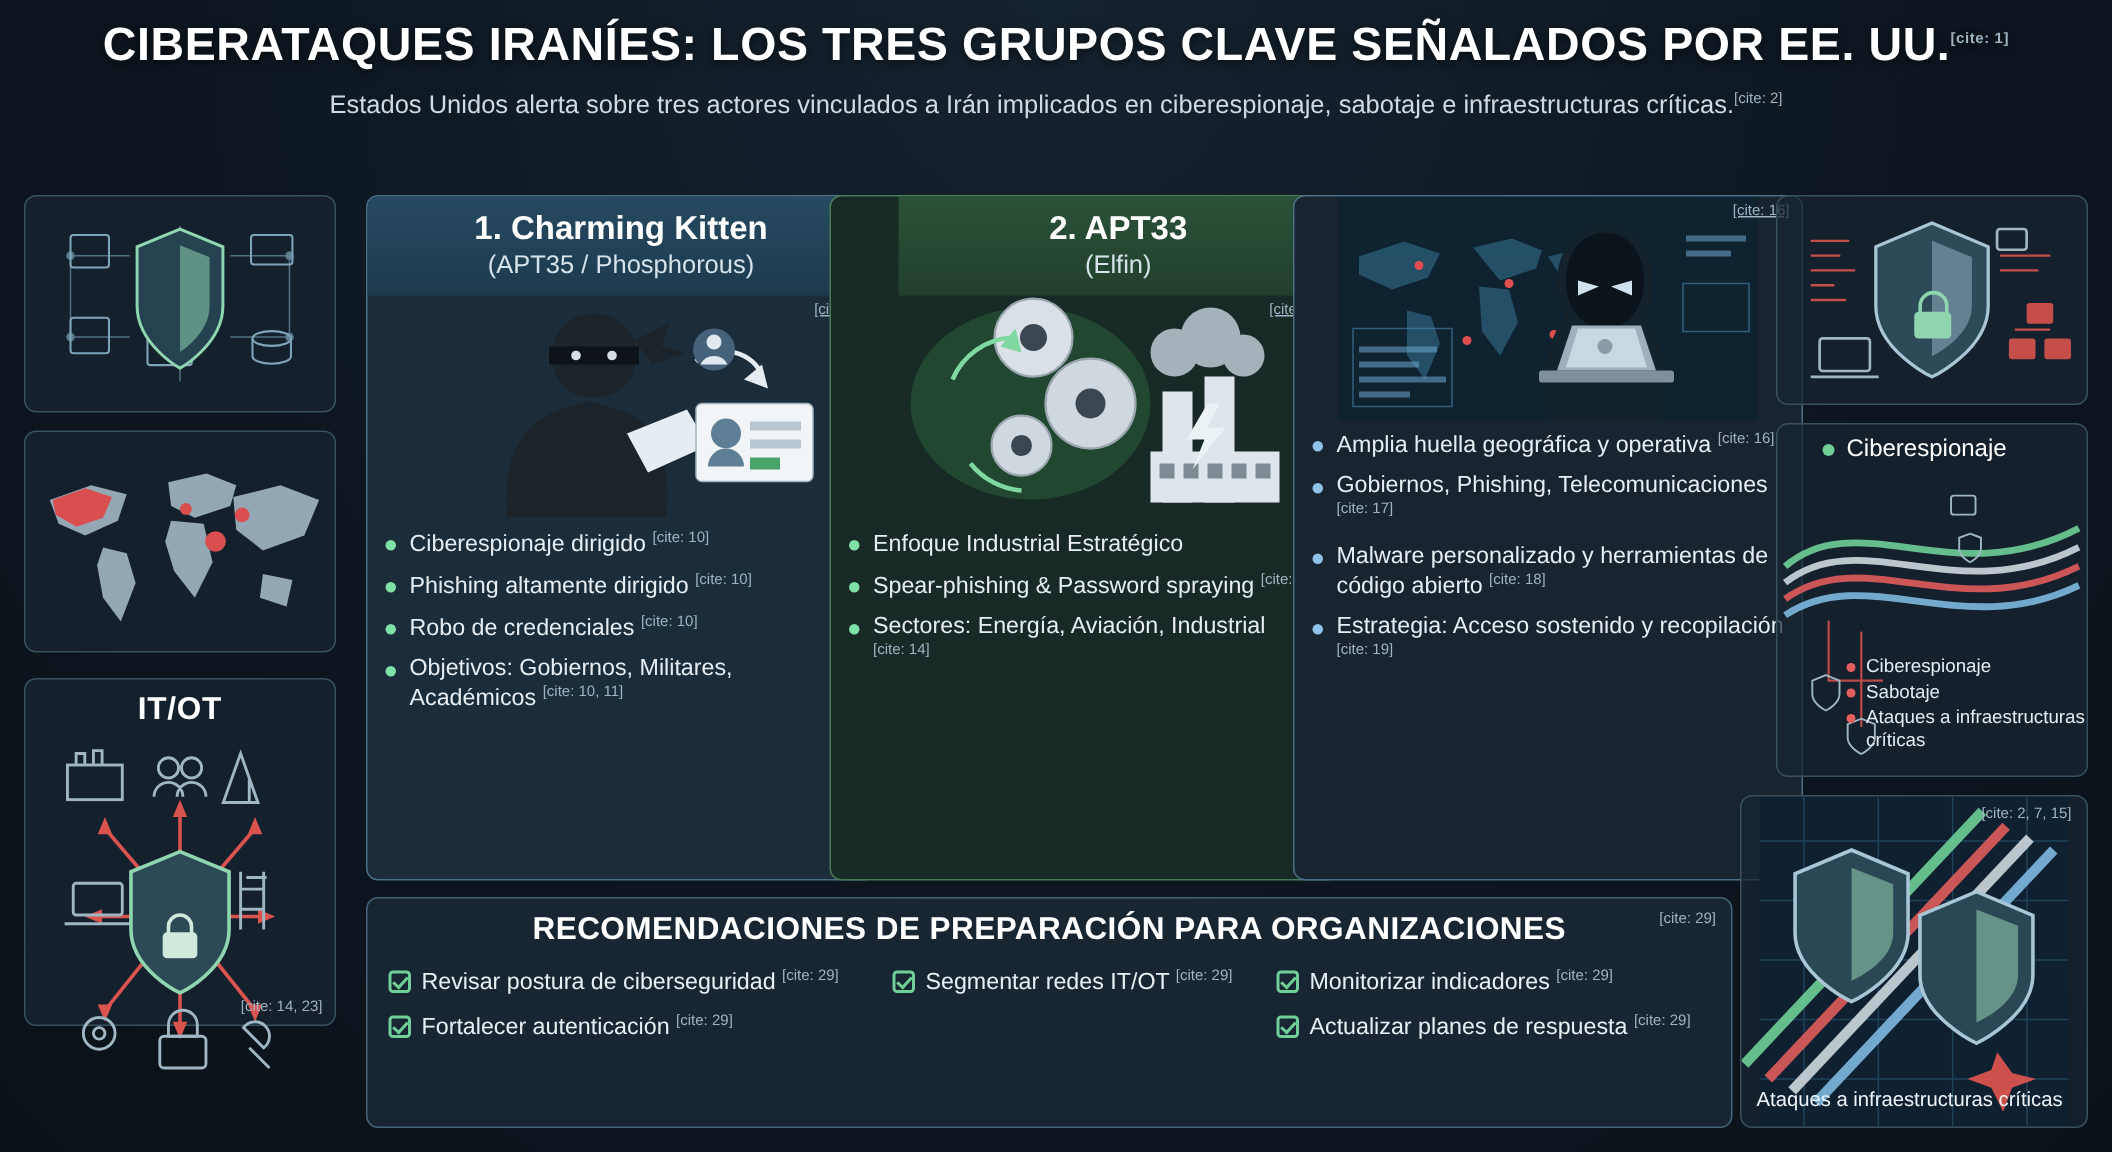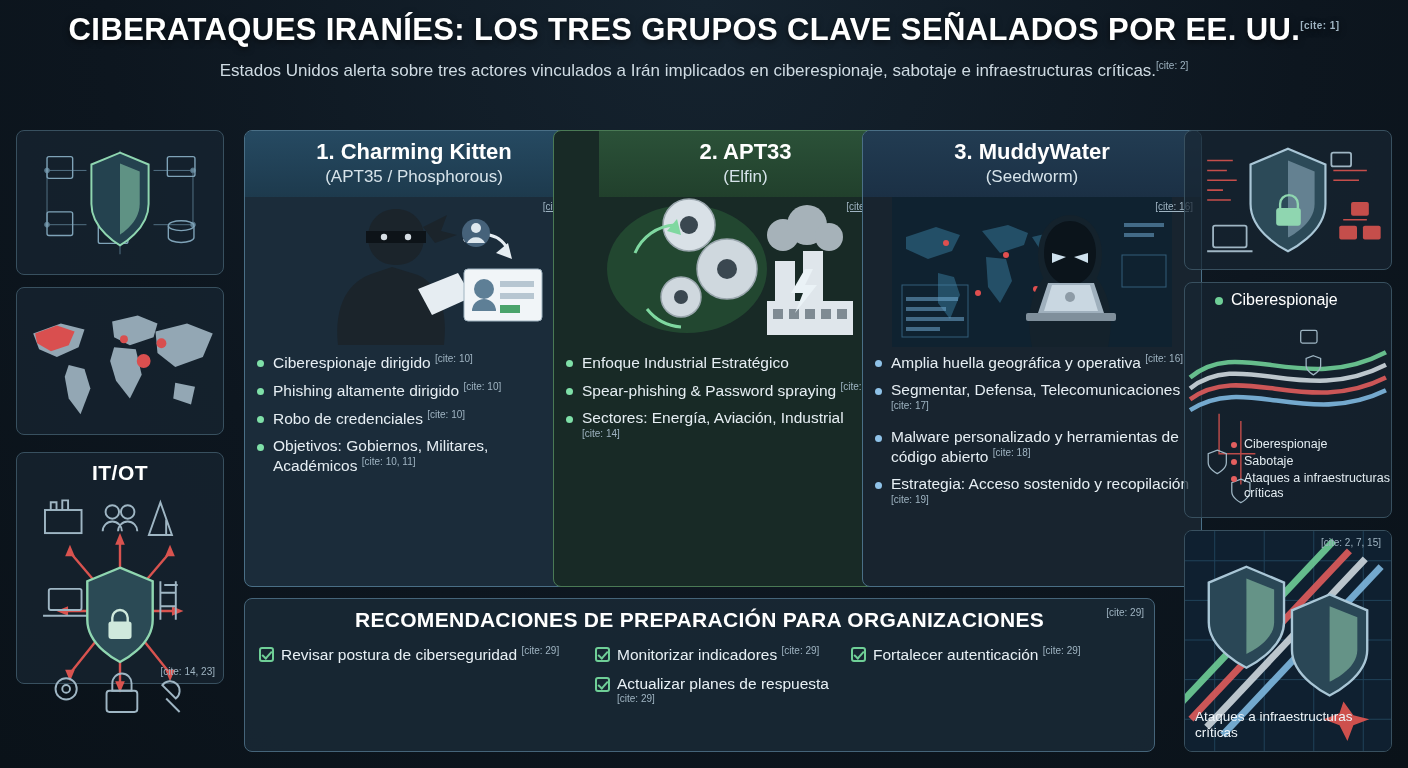--- a/index.html
+++ b/index.html
@@ -363,10 +363,6 @@
     </div>
 
     <div class="group g3">
-      <div class="g-head">
-        <div class="g-name">3. MuddyWater</div>
-        <div class="g-alias">(Seedworm)</div>
-      </div>
       <div class="g-art">
         <svg class="art-svg" viewBox="0 0 292 150">
           <rect x="6" y="0" width="280" height="150" fill="#0f2230"></rect>

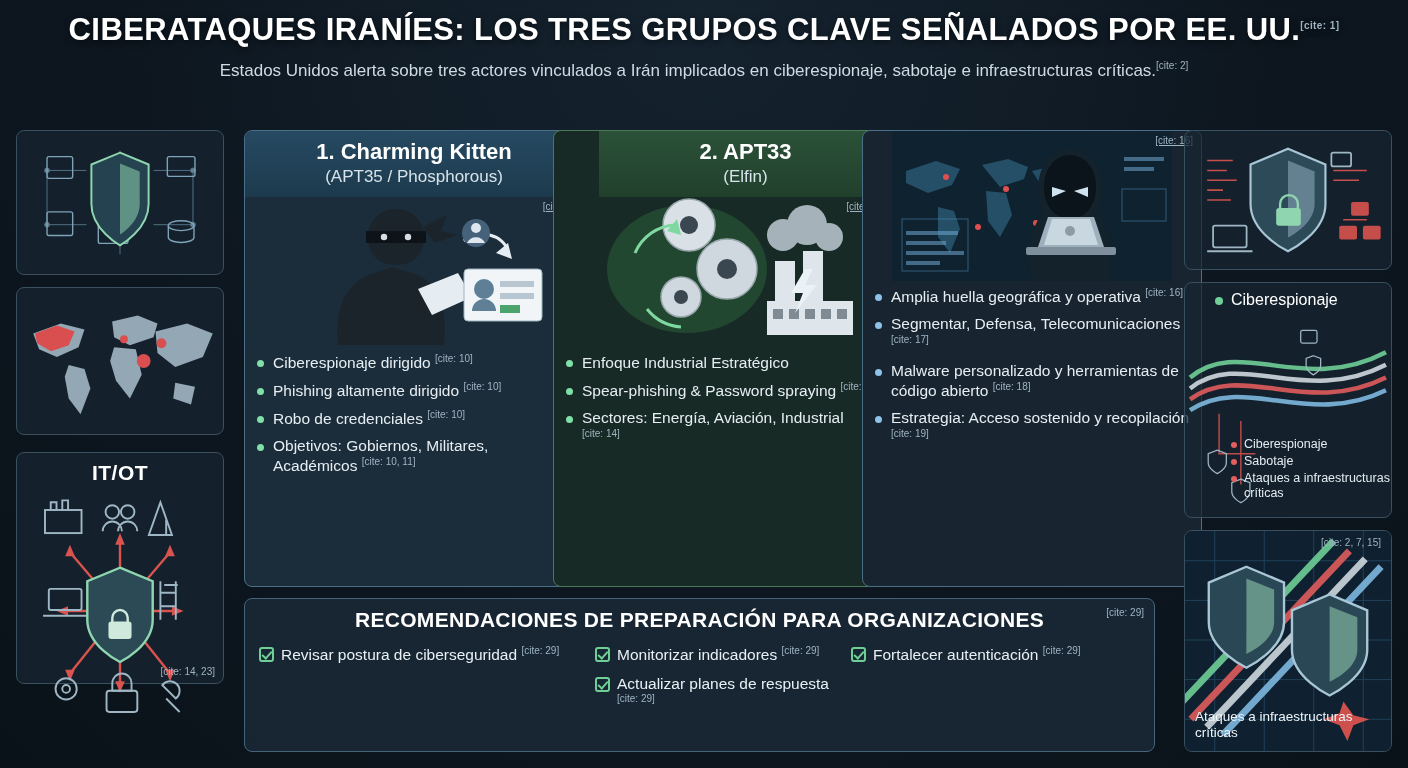--- a/index.html
+++ b/index.html
@@ -411,7 +411,7 @@
       </div>
       <ul class="g-list">
         <li><span>Amplia huella geográfica y operativa</span> <span class="cite">[cite: 16]</span></li>
-        <li><span>Segmentar, Defensa, Telecomunicaciones</span> <span class="cite">[cite: 17]</span></li>
+        <li><span>Gobiernos, Phishing, Telecomunicaciones</span> <span class="cite">[cite: 17]</span></li>
         <li><span>Malware personalizado y herramientas de código abierto</span> <span class="cite">[cite: 18]</span></li>
         <li><span>Estrategia: Acceso sostenido y recopilación</span> <span class="cite">[cite: 19]</span></li>
       </ul>

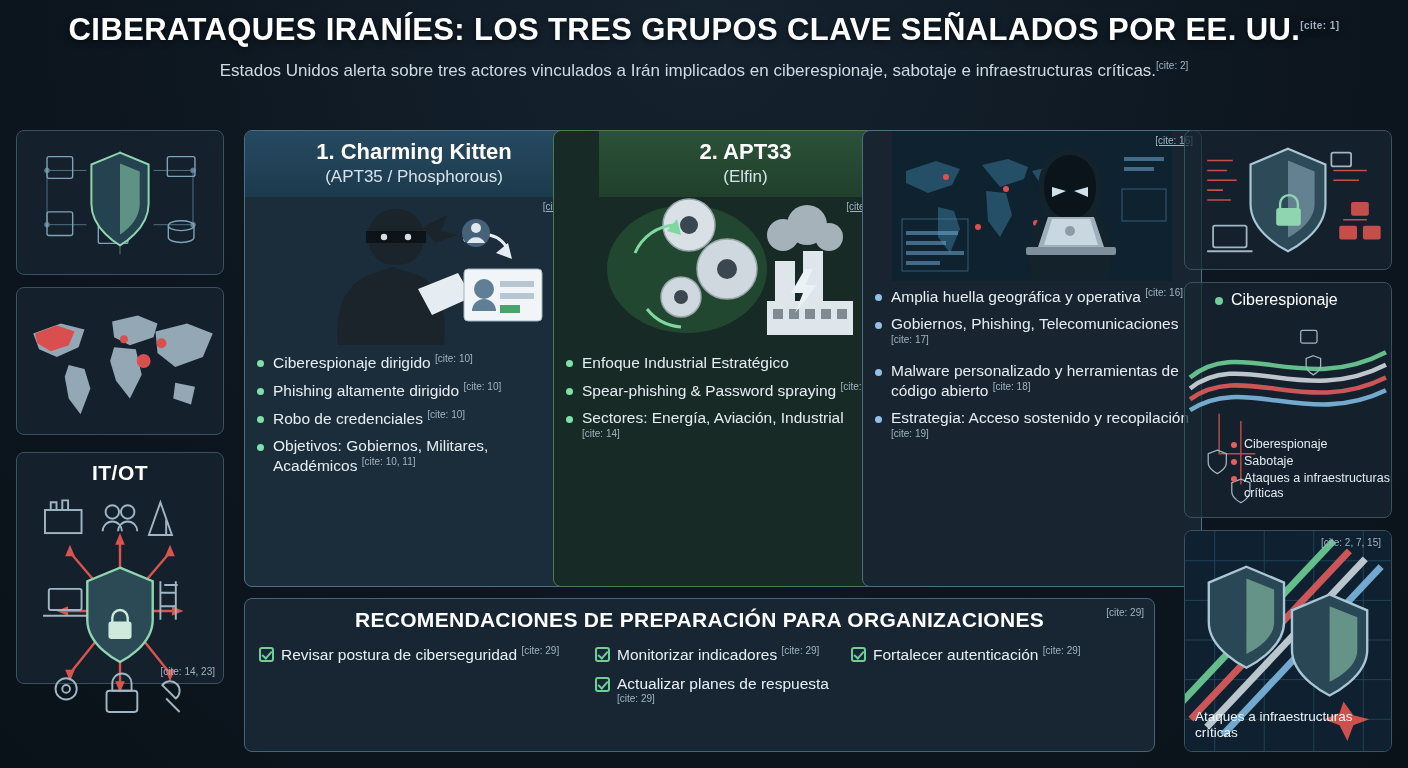--- a/index.html
+++ b/index.html
@@ -106,7 +106,7 @@
   .right-col { position: absolute; right: 0; top: 0; width: 208px; }
   .box-icons { position: absolute; right: 0; top: 0;   width: 208px; height: 140px; }
   .box-esp   { position: absolute; right: 0; top: 152px; width: 208px; height: 236px; }
-  .box-atq   { position: absolute; right: 0; top: 400px; width: 208px; height: 222px; overflow: hidden; }
+  .box-atq   { position: absolute; right: 0; top: 400px; width: 232px; height: 222px; overflow: hidden; }
 
   .esp-title { font-size: 16px; color: #ffffff; padding: 8px 0 0 30px; font-weight: 500; }
   .esp-legend { position: absolute; left: 46px; bottom: 14px; font-size: 12.5px; color: #e3ecf1; }

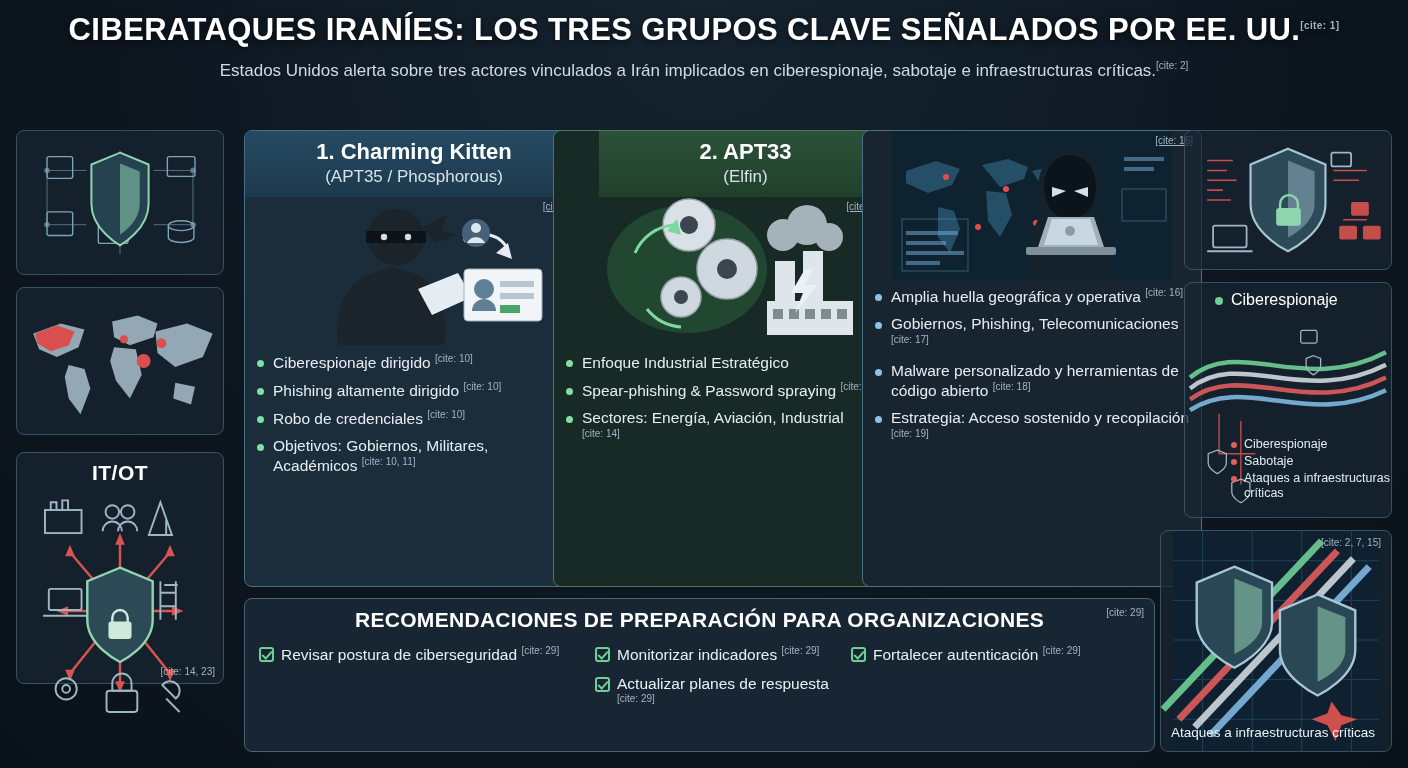--- a/index.html
+++ b/index.html
@@ -509,6 +509,10 @@
         </div>
         <div class="rec">
           <span class="chk"></span>
+          <span><span>Segmentar redes IT/OT</span> <span class="cite">[cite: 29]</span></span>
+        </div>
+        <div class="rec">
+          <span class="chk"></span>
           <span><span>Monitorizar indicadores</span> <span class="cite">[cite: 29]</span></span>
         </div>
         <div class="rec">

